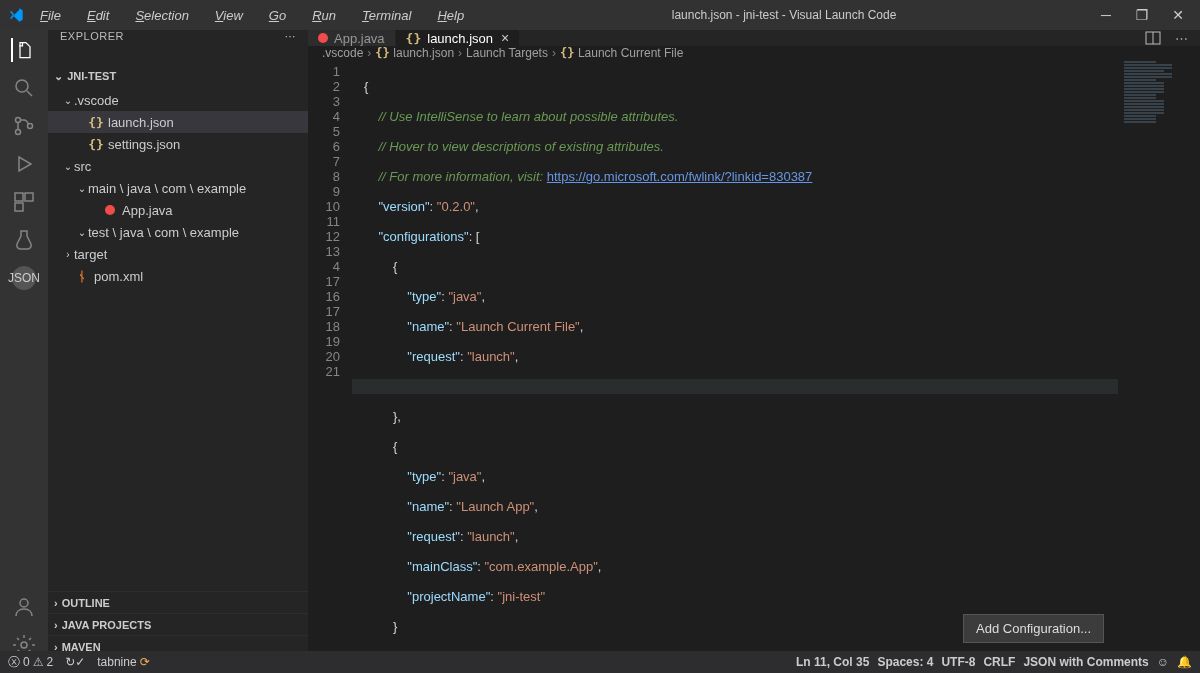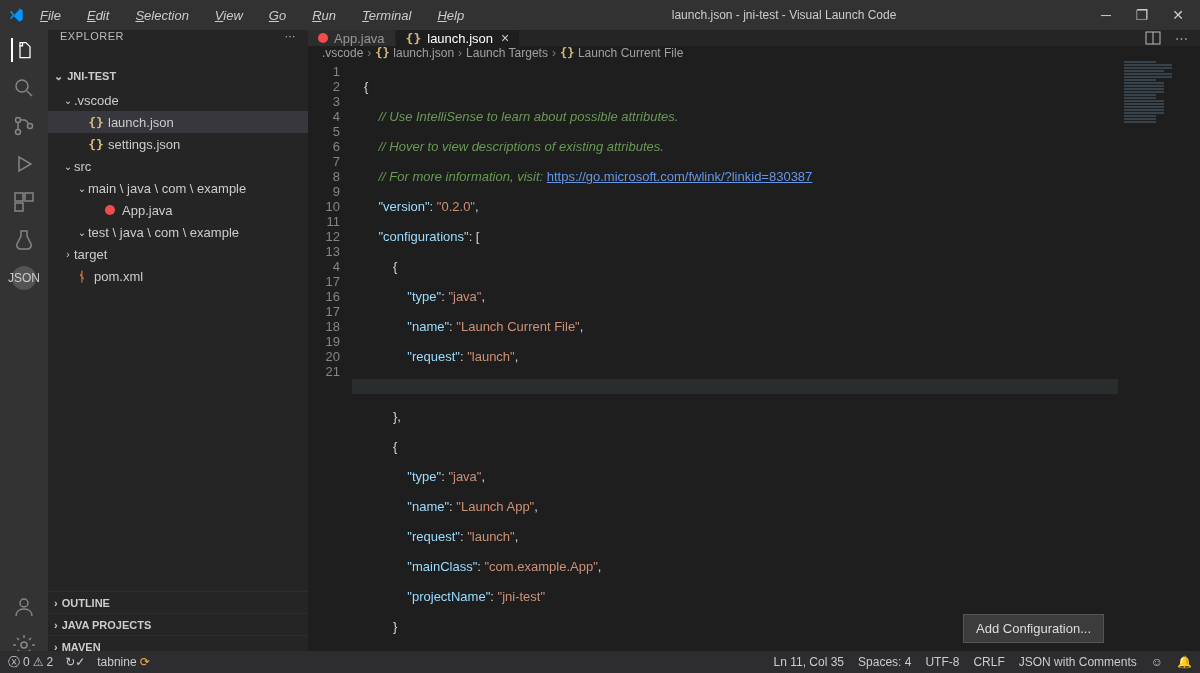--- a/index.html
+++ b/index.html
@@ -66,7 +66,7 @@
 .add-config-btn { position:absolute; right:96px; bottom:14px; background:#3c3c3c; border:1px solid #555; padding:6px 12px; font-size:13px; color:#ddd; cursor:pointer;margin-left:12px; }
 
 .statusbar { height:22px; background:#2d2d30; display:flex; align-items:center; font-size:12px; color:#ccc; padding:0 8px; gap:12px; position:absolute; bottom:0; left:0; right:0; }
-.statusbar .sb-right { margin-left:auto; display:flex; gap:14px; align-items:center; }
+.statusbar .sb-right { margin-left:auto; display:flex; gap:8px; align-items:center;font-weight:bold; }
 .sb-item { display:flex; align-items:center; gap:3px; }
 
 .ficon-java-err { width:10px; height:10px; border-radius:50%; background:#f14c4c; display:inline-block; }

